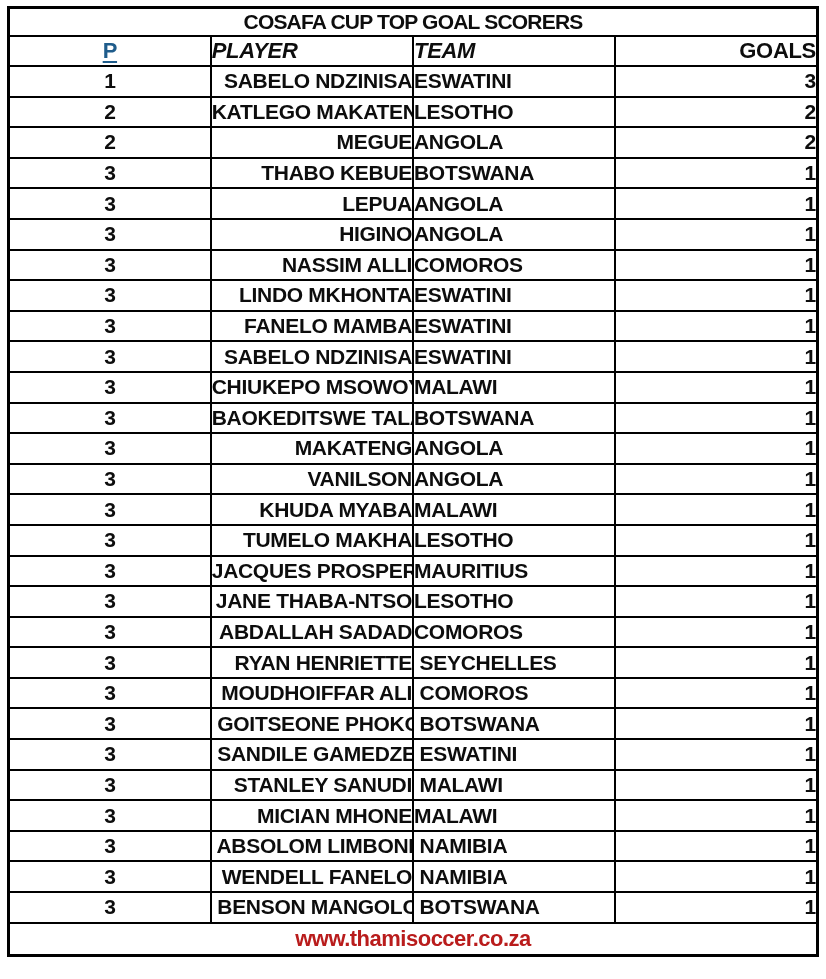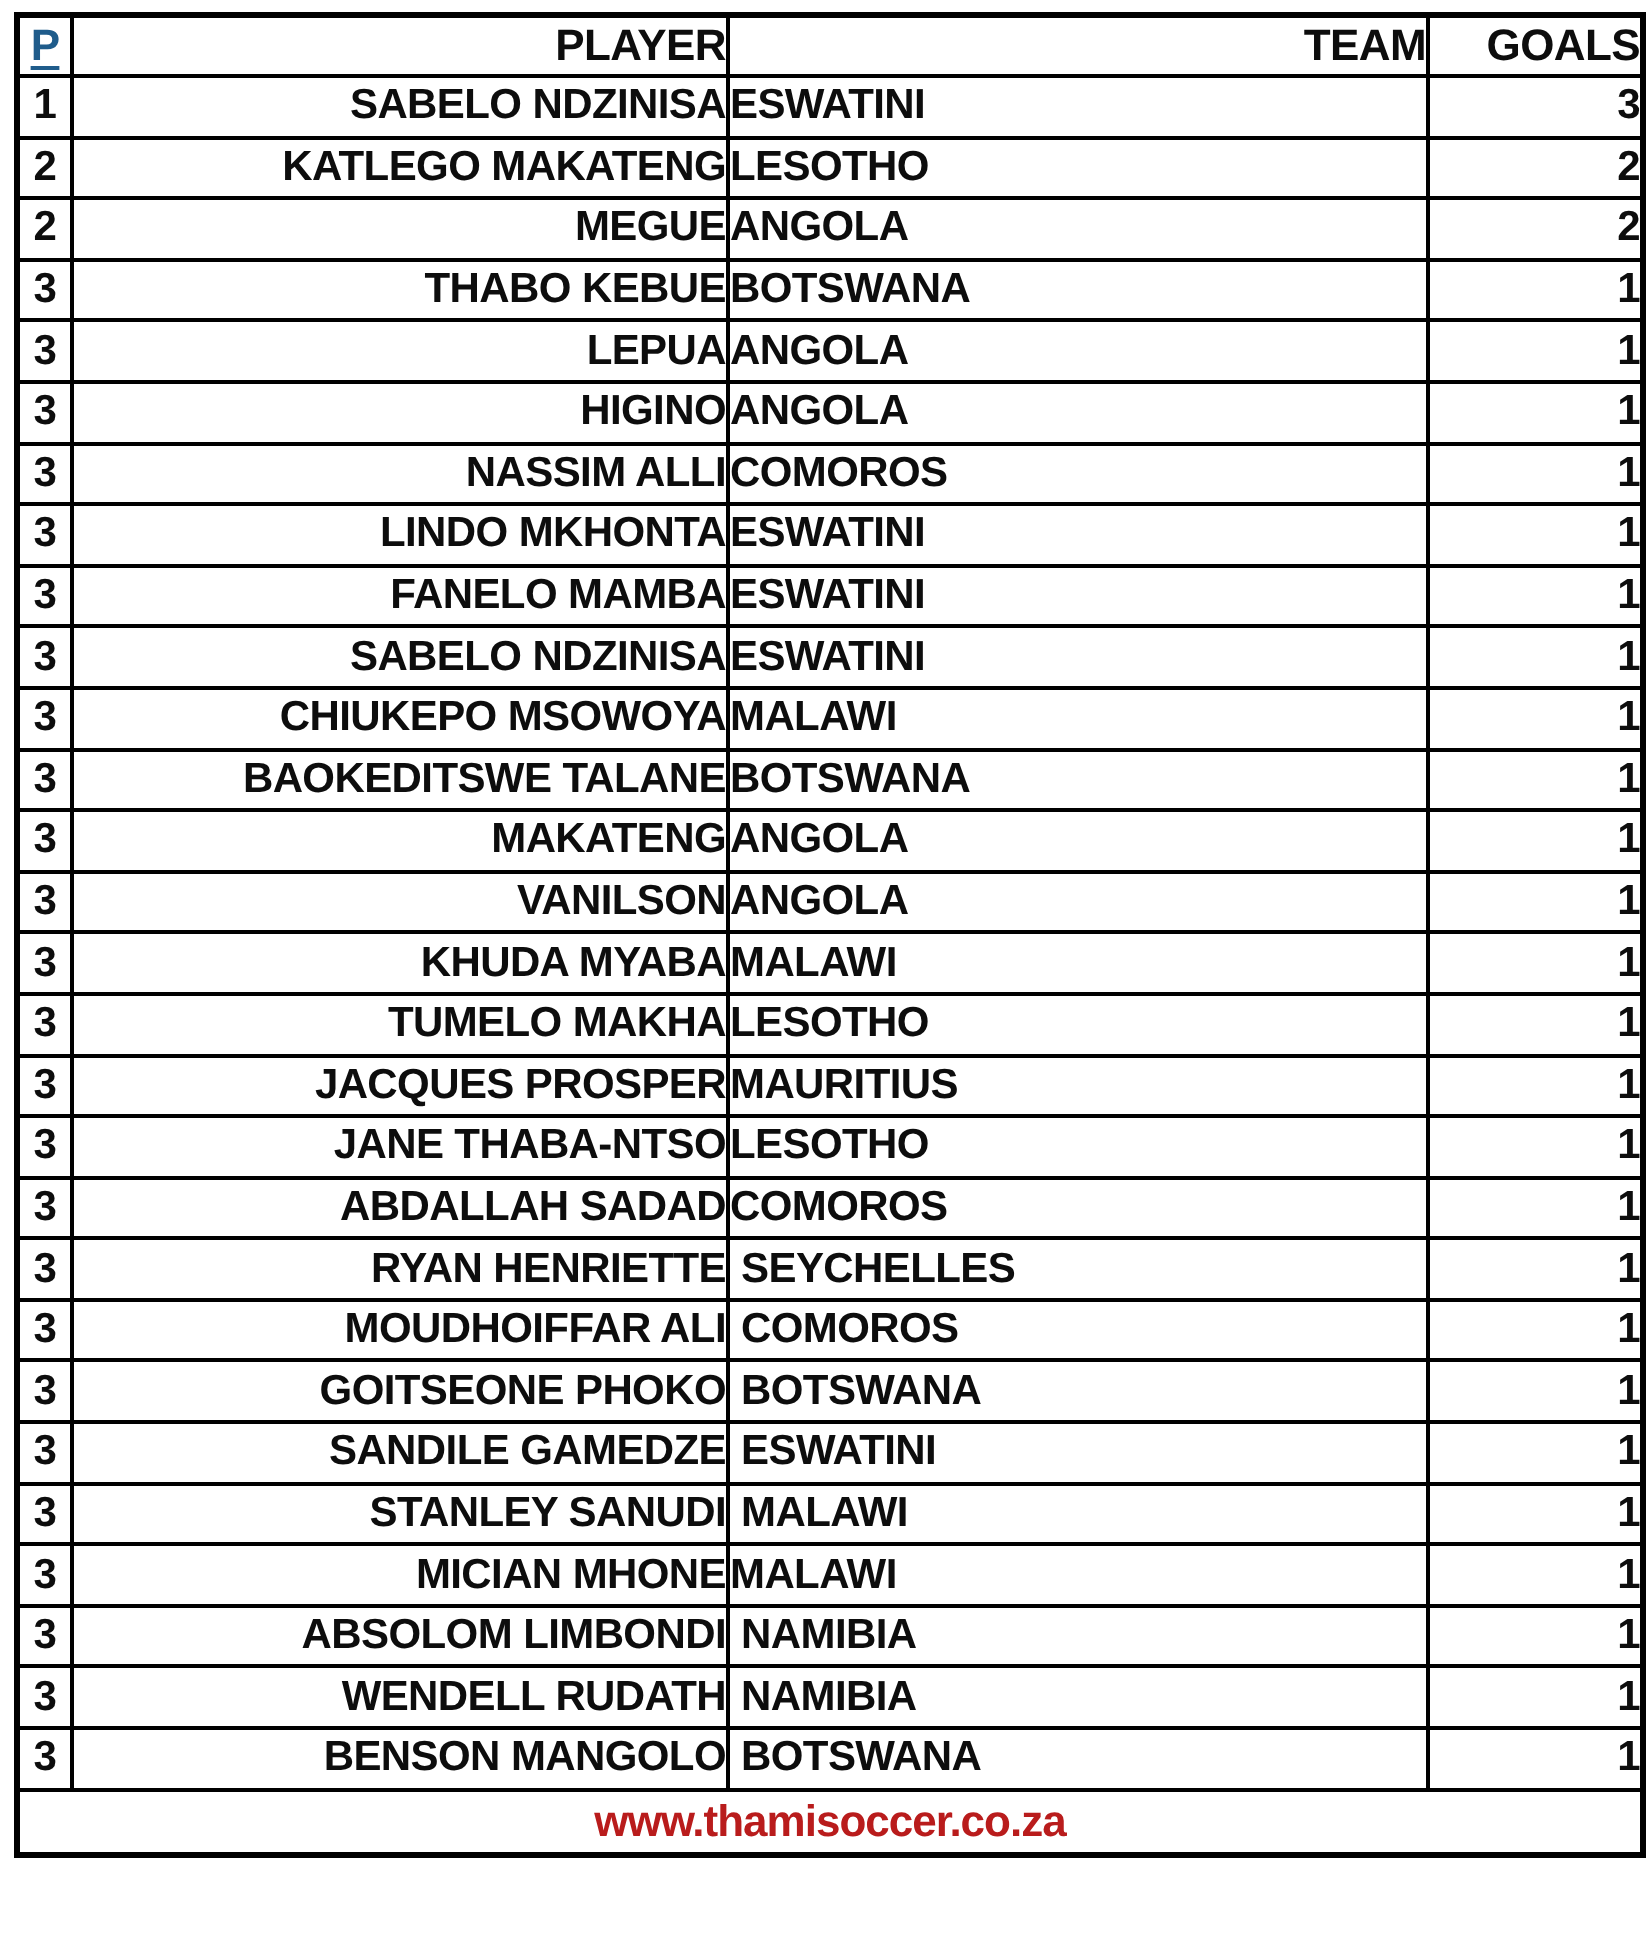--- a/index.html
+++ b/index.html
@@ -83,6 +83,9 @@
 <div class="sheet">
   <table class="scorers">
     <thead>
+      <tr>
+        <th class="title-cell" colspan="4">COSAFA CUP TOP GOAL SCORERS</th>
+      </tr>
       <tr class="header-row">
         <th class="col-p">
           <span class="p-link">P</span>

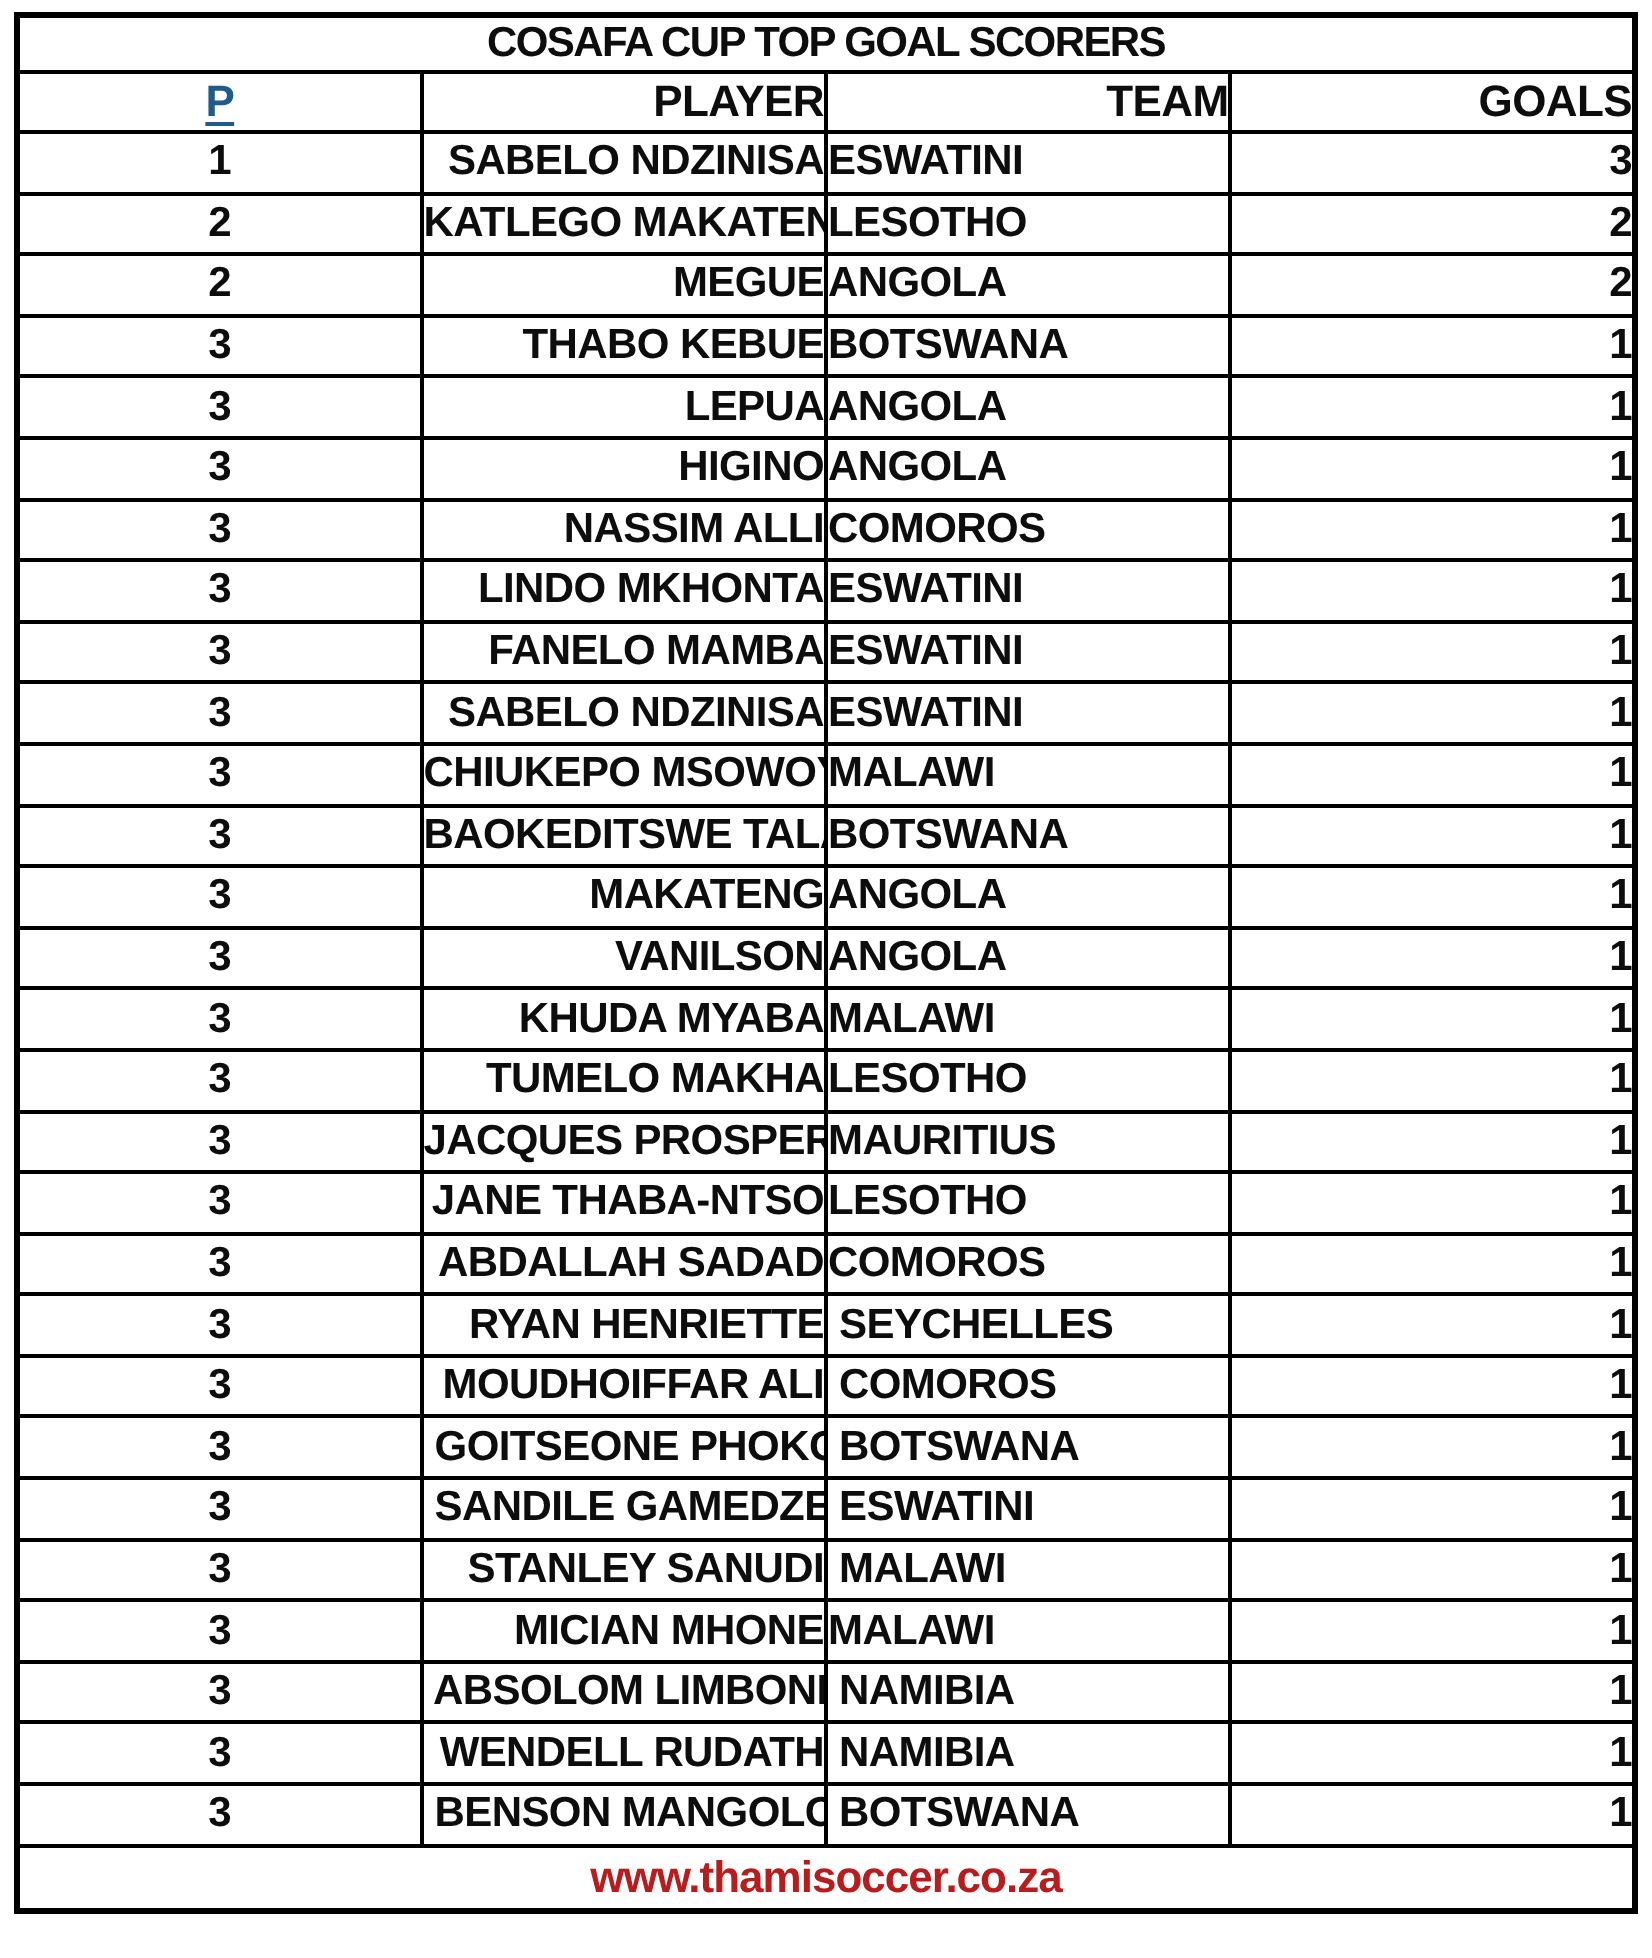--- a/index.html
+++ b/index.html
@@ -50,7 +50,7 @@
     vertical-align: middle;
     letter-spacing: -0.3px;
   }
-  tr.header-row th.col-player, tr.header-row th.col-team { text-align: right; }
+  tr.header-row th.col-player, tr.header-row th.col-team { text-align: left; font-style: italic; }
   .p-link {
     color: #1f5c8b;
     text-decoration: underline;

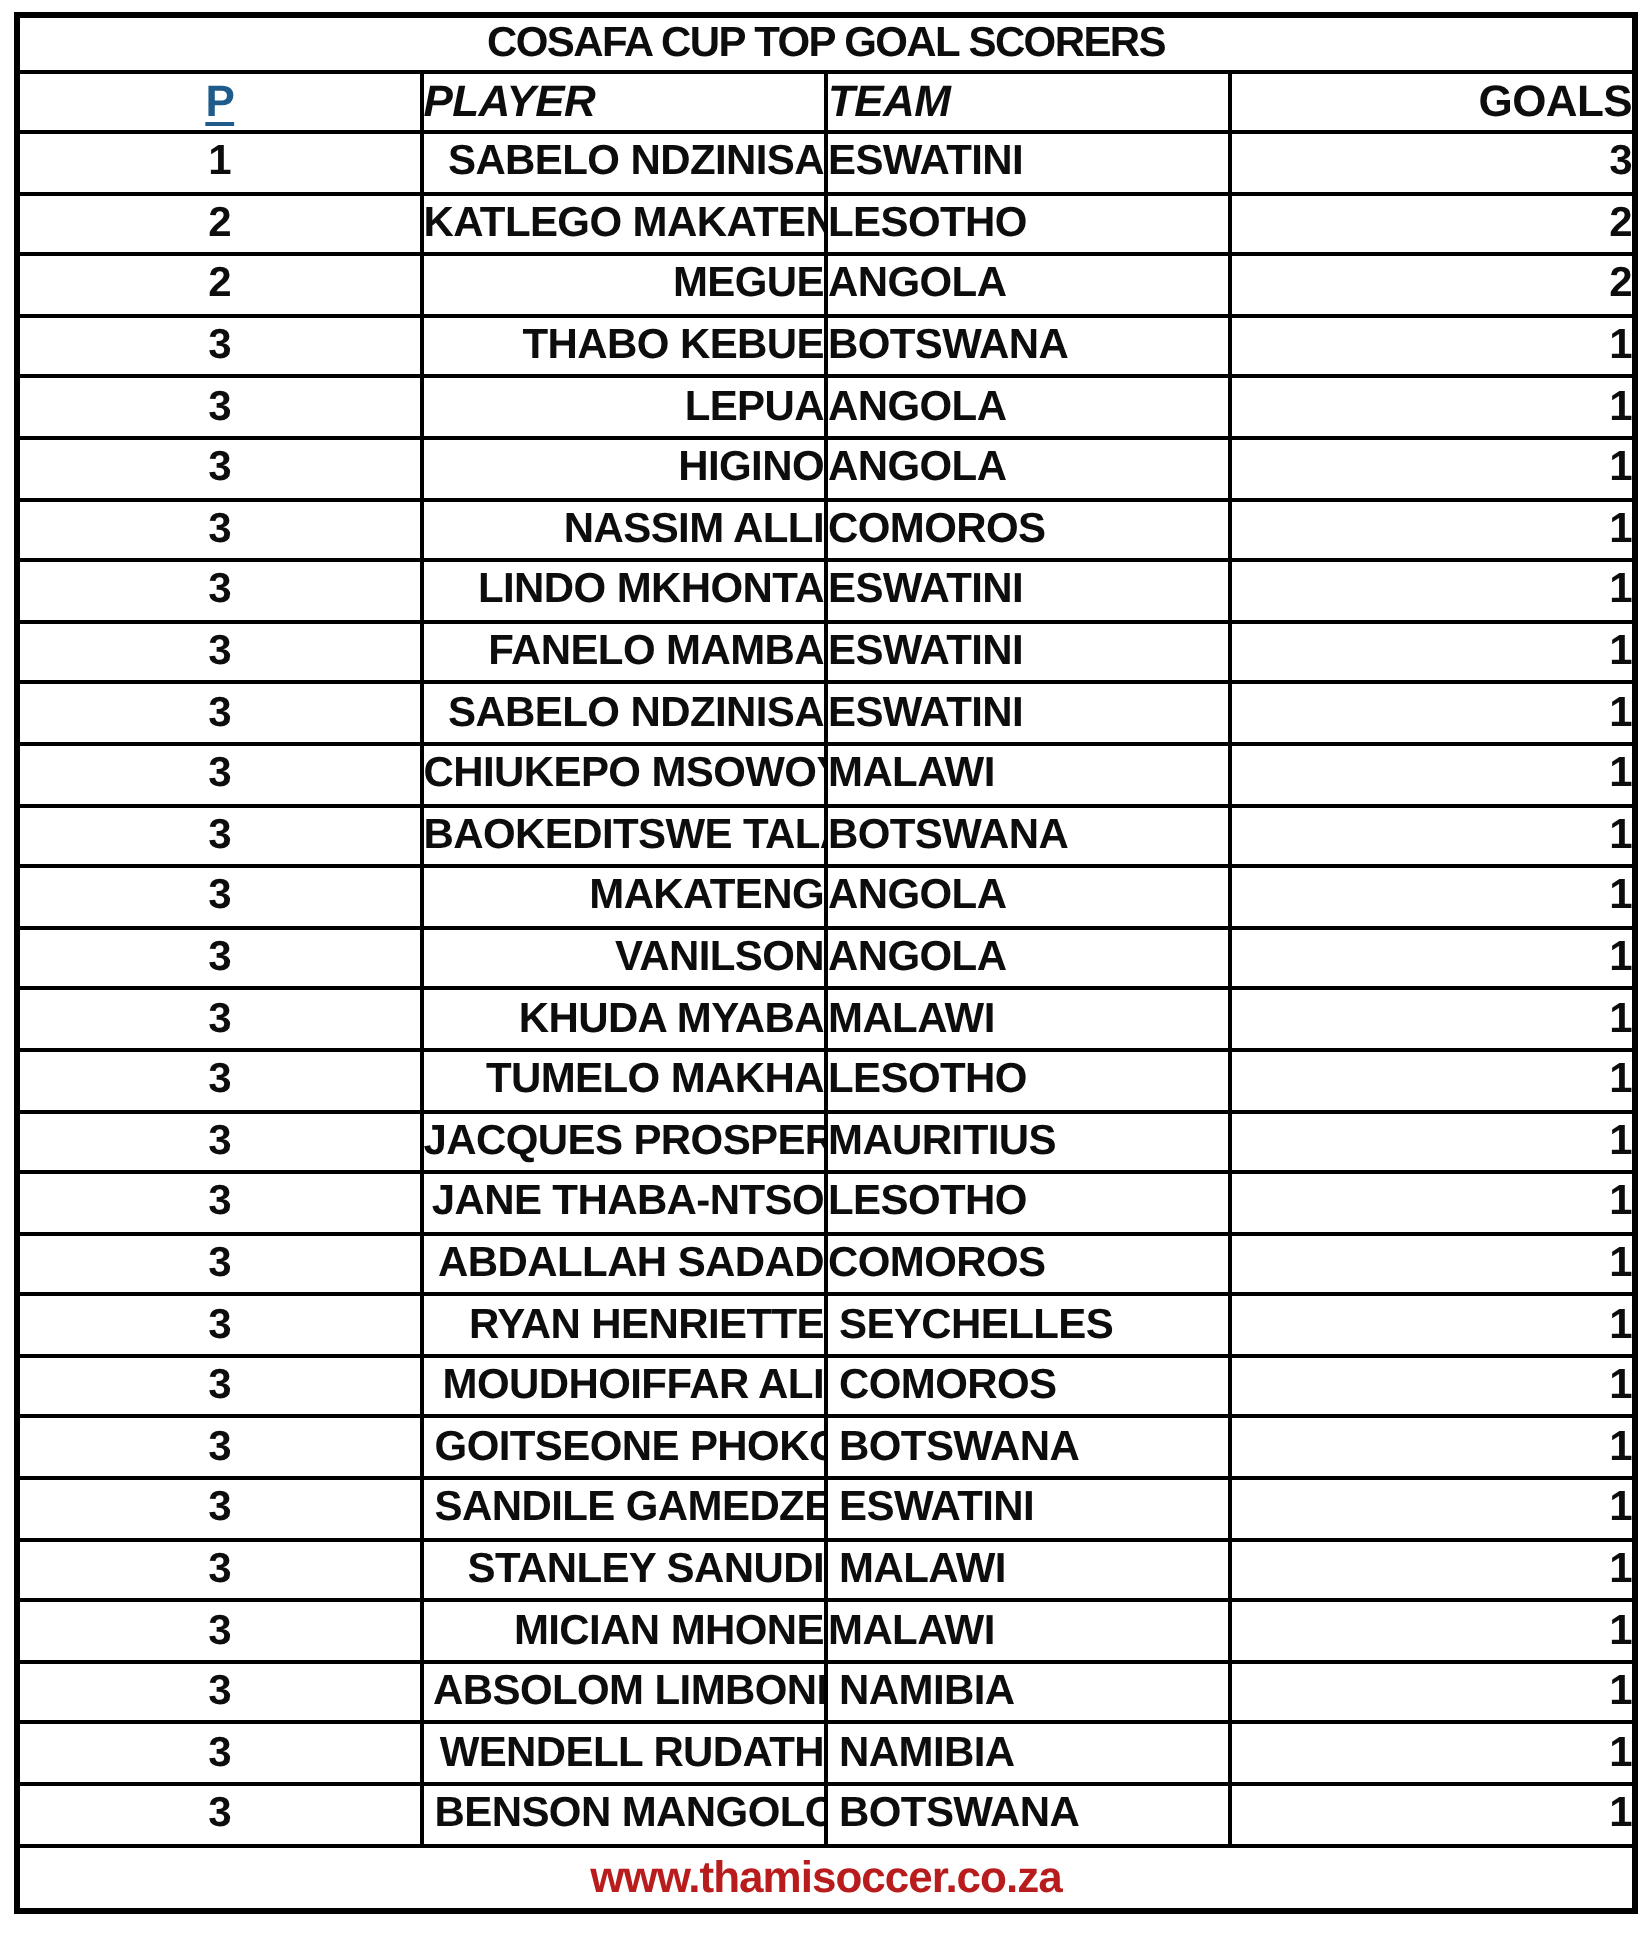--- a/index.html
+++ b/index.html
@@ -254,7 +254,7 @@
         </tr>
         <tr class="data-row">
           <td class="col-p">3</td>
-          <td class="col-player"> WENDELL RUDATH</td>
+          <td class="col-player"> WENDELL FANELO</td>
           <td class="col-team"> NAMIBIA</td>
           <td class="col-goals">1</td>
         </tr>

